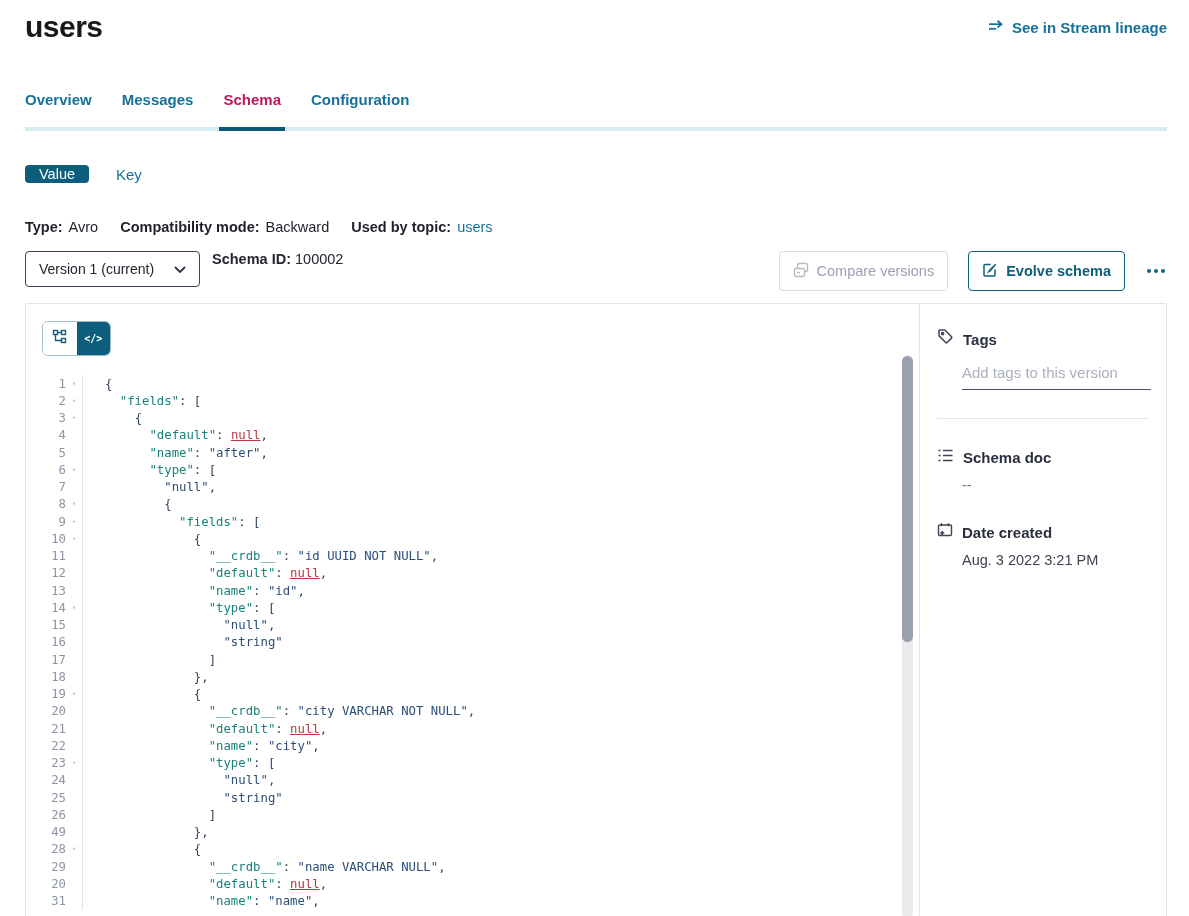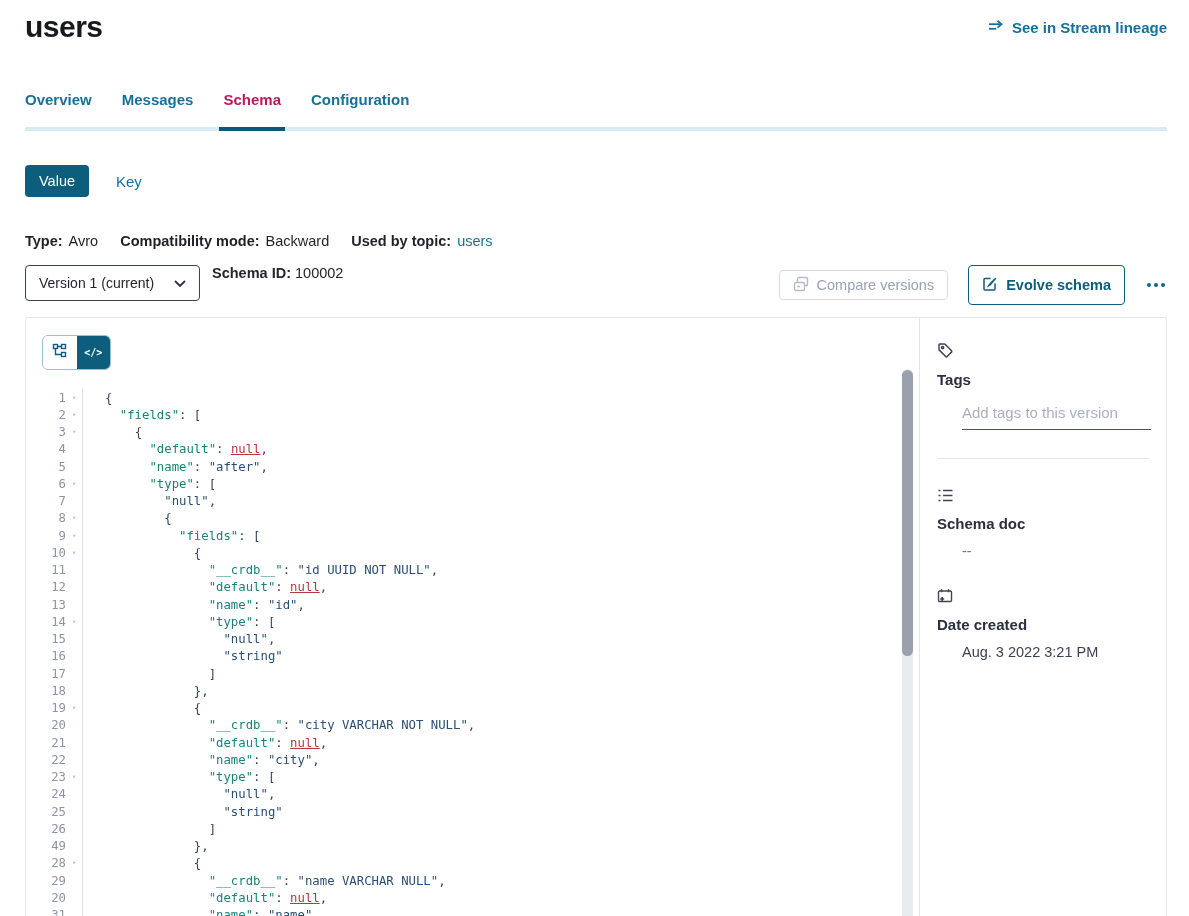--- a/index.html
+++ b/index.html
@@ -21,7 +21,7 @@
 
   
   .serde { margin-top:34px; display:flex; align-items:center; gap:27px; }
-  .btn-value { background:#0d5e7d; color:#fff; border:none; border-radius:4px; height:32px; padding:0 14px; font-size:14.5px; font-family:inherit; cursor:pointer; }
+  .btn-value { background:#0d5e7d; color:#fff; border:none; border-radius:4px; height:18px; padding:0 14px; font-size:14.5px; font-family:inherit; cursor:pointer; }
   .btn-key { color:#16719a; font-size:15px; font-weight:500; background:none; border:none; font-family:inherit; cursor:pointer; }
 
   

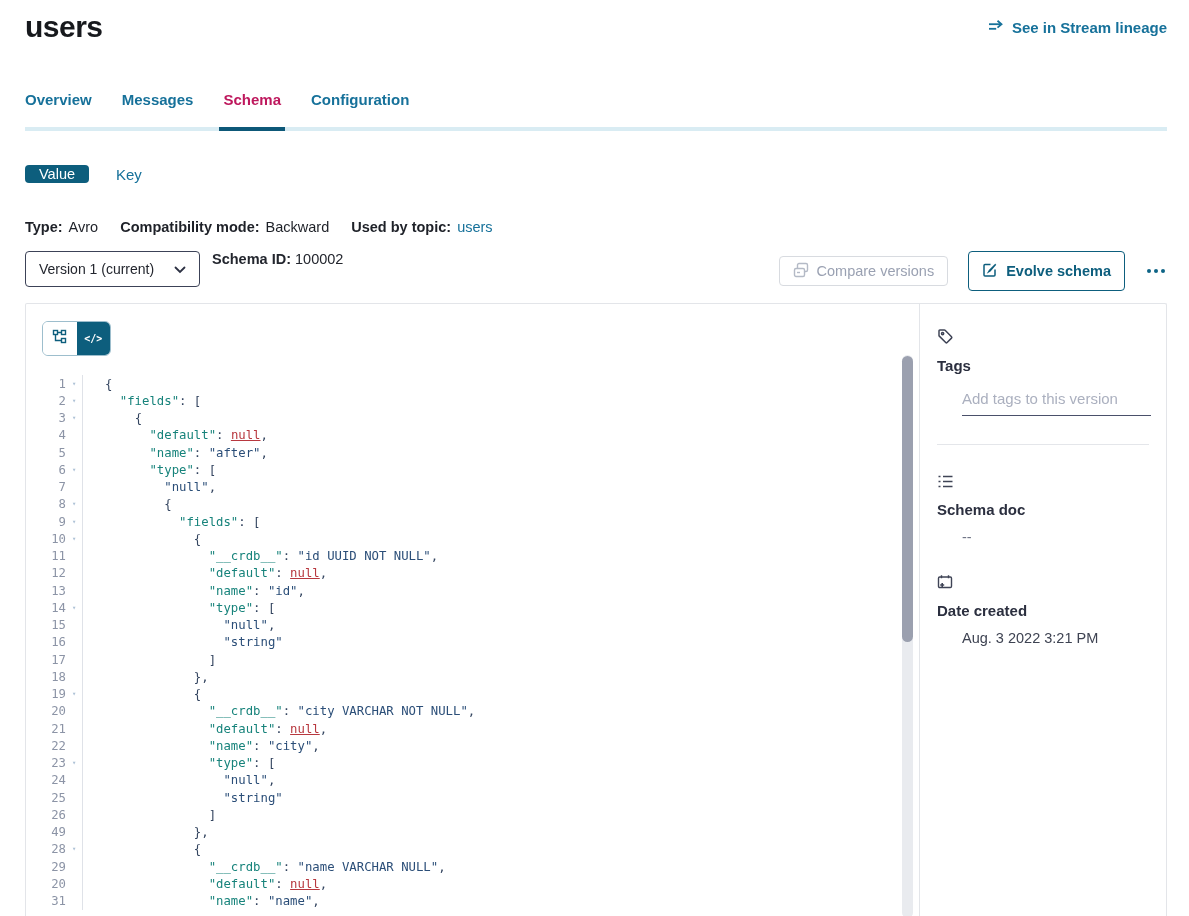--- a/index.html
+++ b/index.html
@@ -36,7 +36,7 @@
   .sid { margin-left:12px; font-size:14.5px; }
   .sid b { font-weight:700; }
   .vbar-right { margin-left:auto; display:flex; align-items:center; gap:20px; }
-  .btn-compare { height:30px; padding:0 13px; display:flex; align-items:center; gap:8px; background:#fff;
+  .btn-compare { height:40px; padding:0 13px; display:flex; align-items:center; gap:8px; background:#fff;
     border:1px solid #d8dbe0; border-radius:4px; color:#9aa1b2; font-size:14.5px; font-weight:500; font-family:inherit; cursor:default; }
   .btn-evolve { height:40px; padding:0 13px; display:flex; align-items:center; gap:8px; background:#fff;
     border:1px solid #0d5e7d; border-radius:4px; color:#0d5e7d; font-size:14.5px; font-weight:600; font-family:inherit; cursor:pointer; }

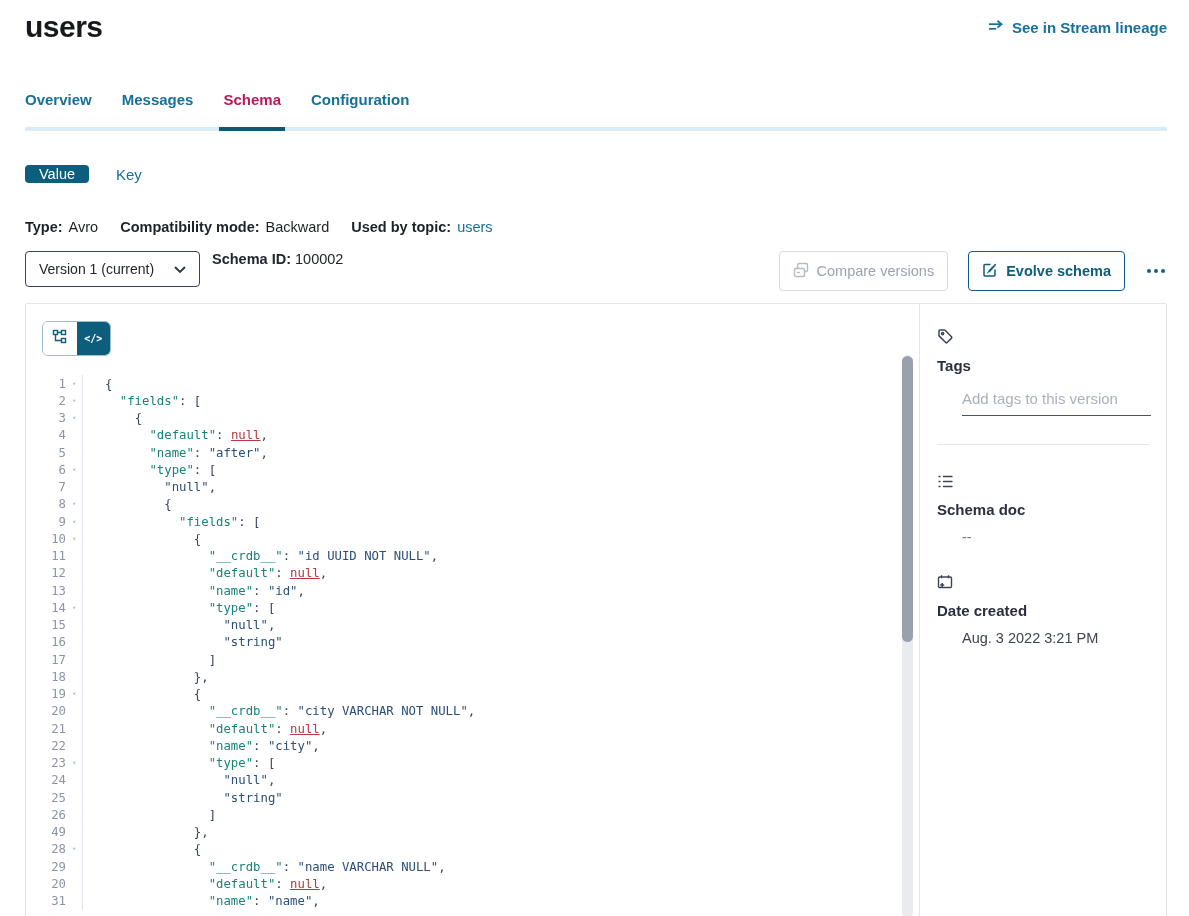--- a/index.html
+++ b/index.html
@@ -69,7 +69,7 @@
 
   
   .side { width:247px; border-left:1px solid #e3e5e9; padding:24px 17px 0 17px; }
-  .side-h { display:flex; align-items:flex-start; gap:9px; font-size:15px; font-weight:700; color:#2b2f3f;flex-direction:column; }
+  .side-h { display:flex; align-items:flex-end; gap:9px; font-size:15px; font-weight:700; color:#2b2f3f; }
   .side-h svg { flex:none; }
   .tags-input { display:block; width:189px; margin:14px 0 0 25px; border:none; border-bottom:1px solid #4a506a;
     padding:2px 0 8px 0; font-size:15px; font-family:inherit; color:#23262e; background:transparent; outline:none; }

